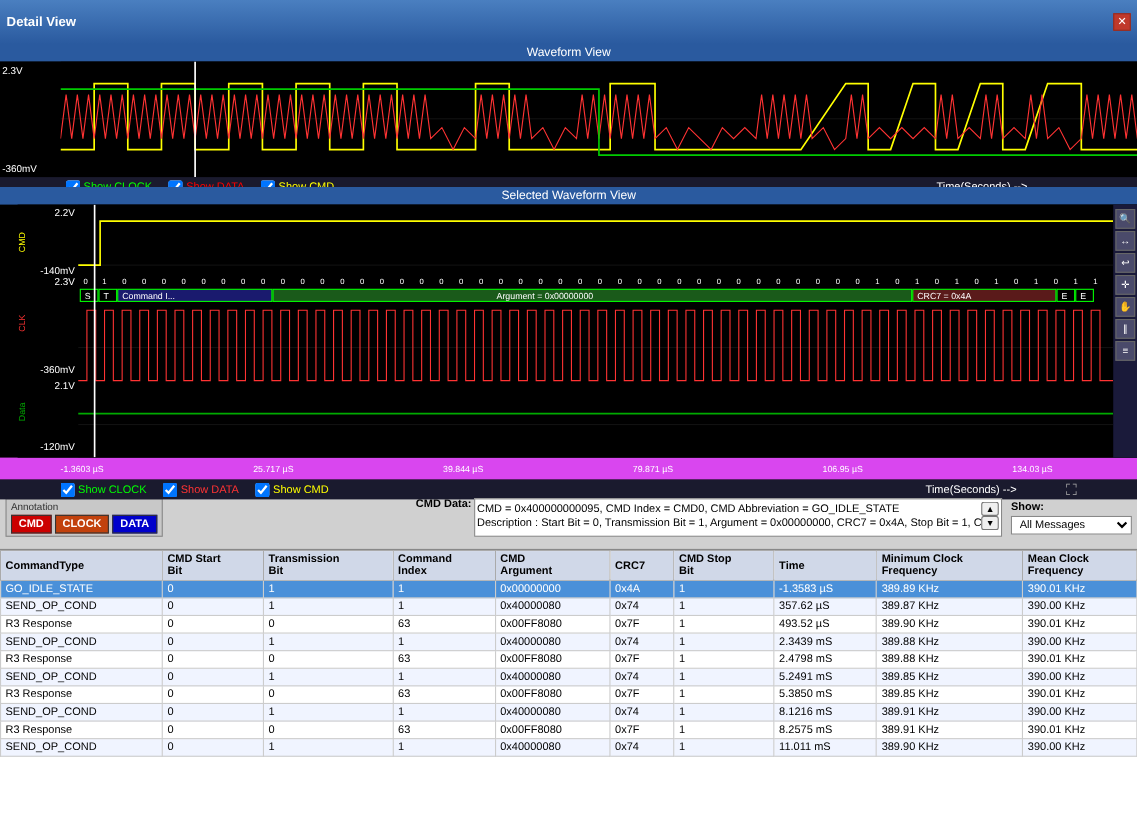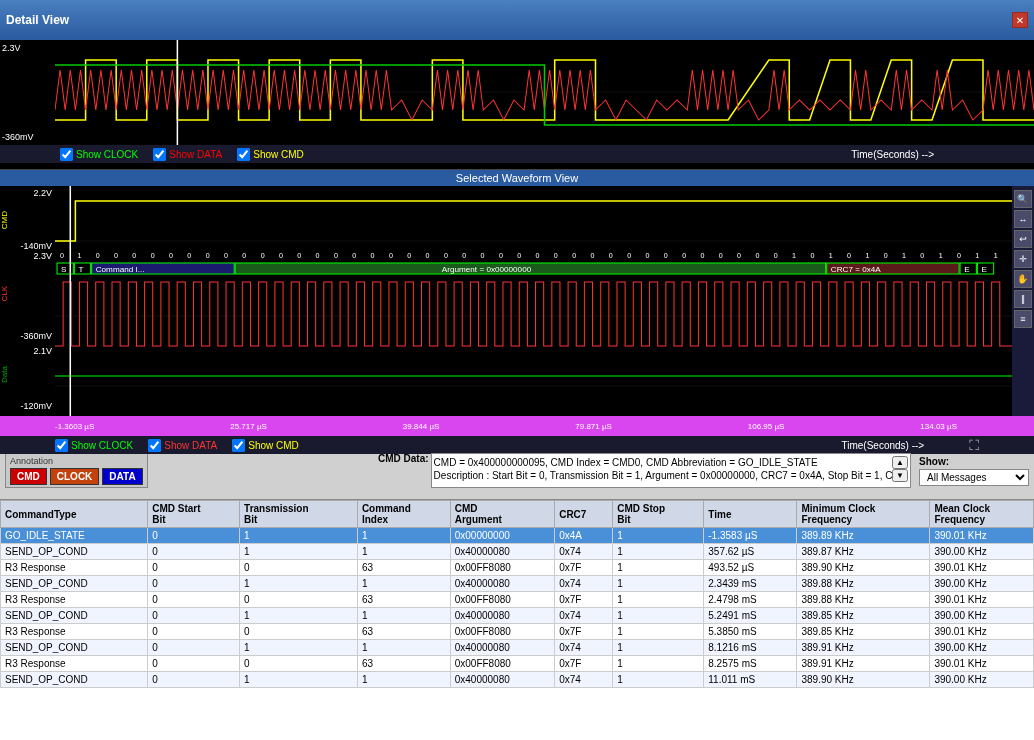--- a/index.html
+++ b/index.html
@@ -230,6 +230,7 @@
 <div class="main-container">
 
   <div class="waveform-top">
+    <div class="waveform-title">Waveform View</div>
     <div style="display:flex; height:105px; background:#000;">
       <div style="width:55px; display:flex; flex-direction:column; justify-content:space-between; padding:3px 2px; color:white; font-size:9px;">
         <span>2.3V</span>

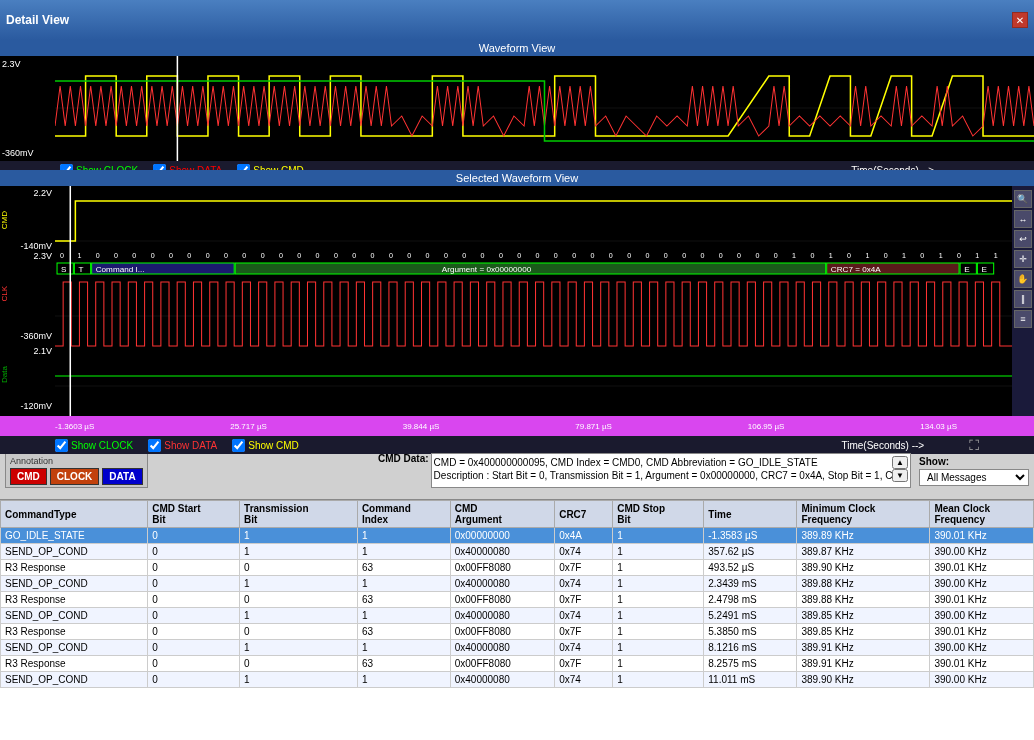--- a/index.html
+++ b/index.html
@@ -271,7 +271,7 @@
   <div class="waveform-selected">
     <div class="waveform-selected-title">Selected Waveform View</div>
 
-    <div style="display:flex; height:230px; position:relative; background:#000;">
+    <div style="display:flex; height:230px; position:relative; background:#000;margin-left:16px;">
 
       <div style="width:55px; position:relative; font-size:9px; color:white; flex-shrink:0;">
         <div style="position:absolute; top:2px; right:3px;">2.2V</div>

